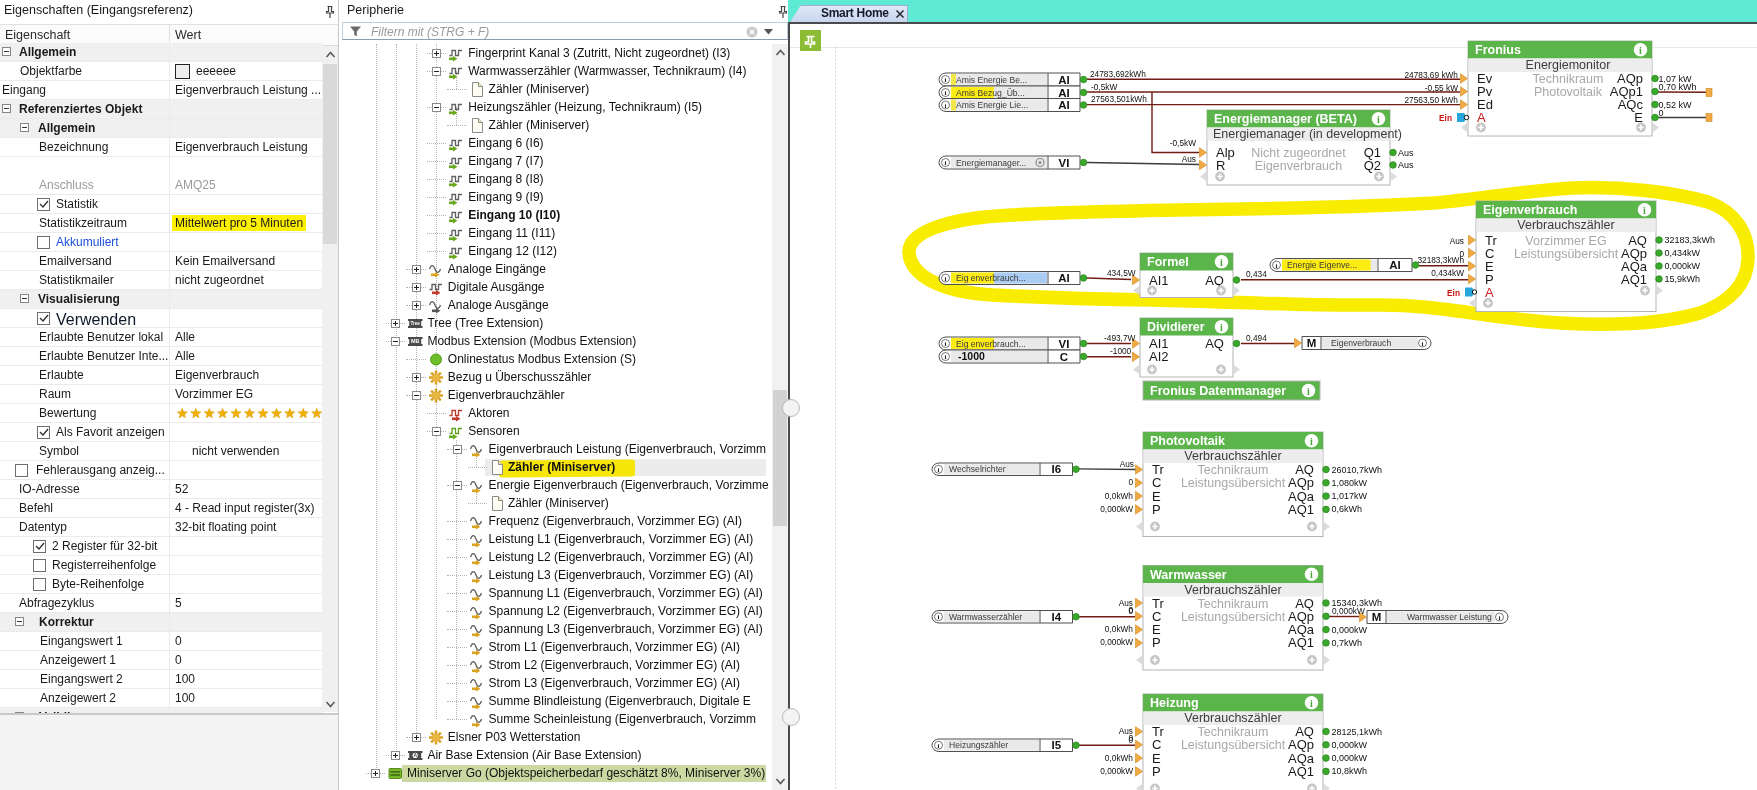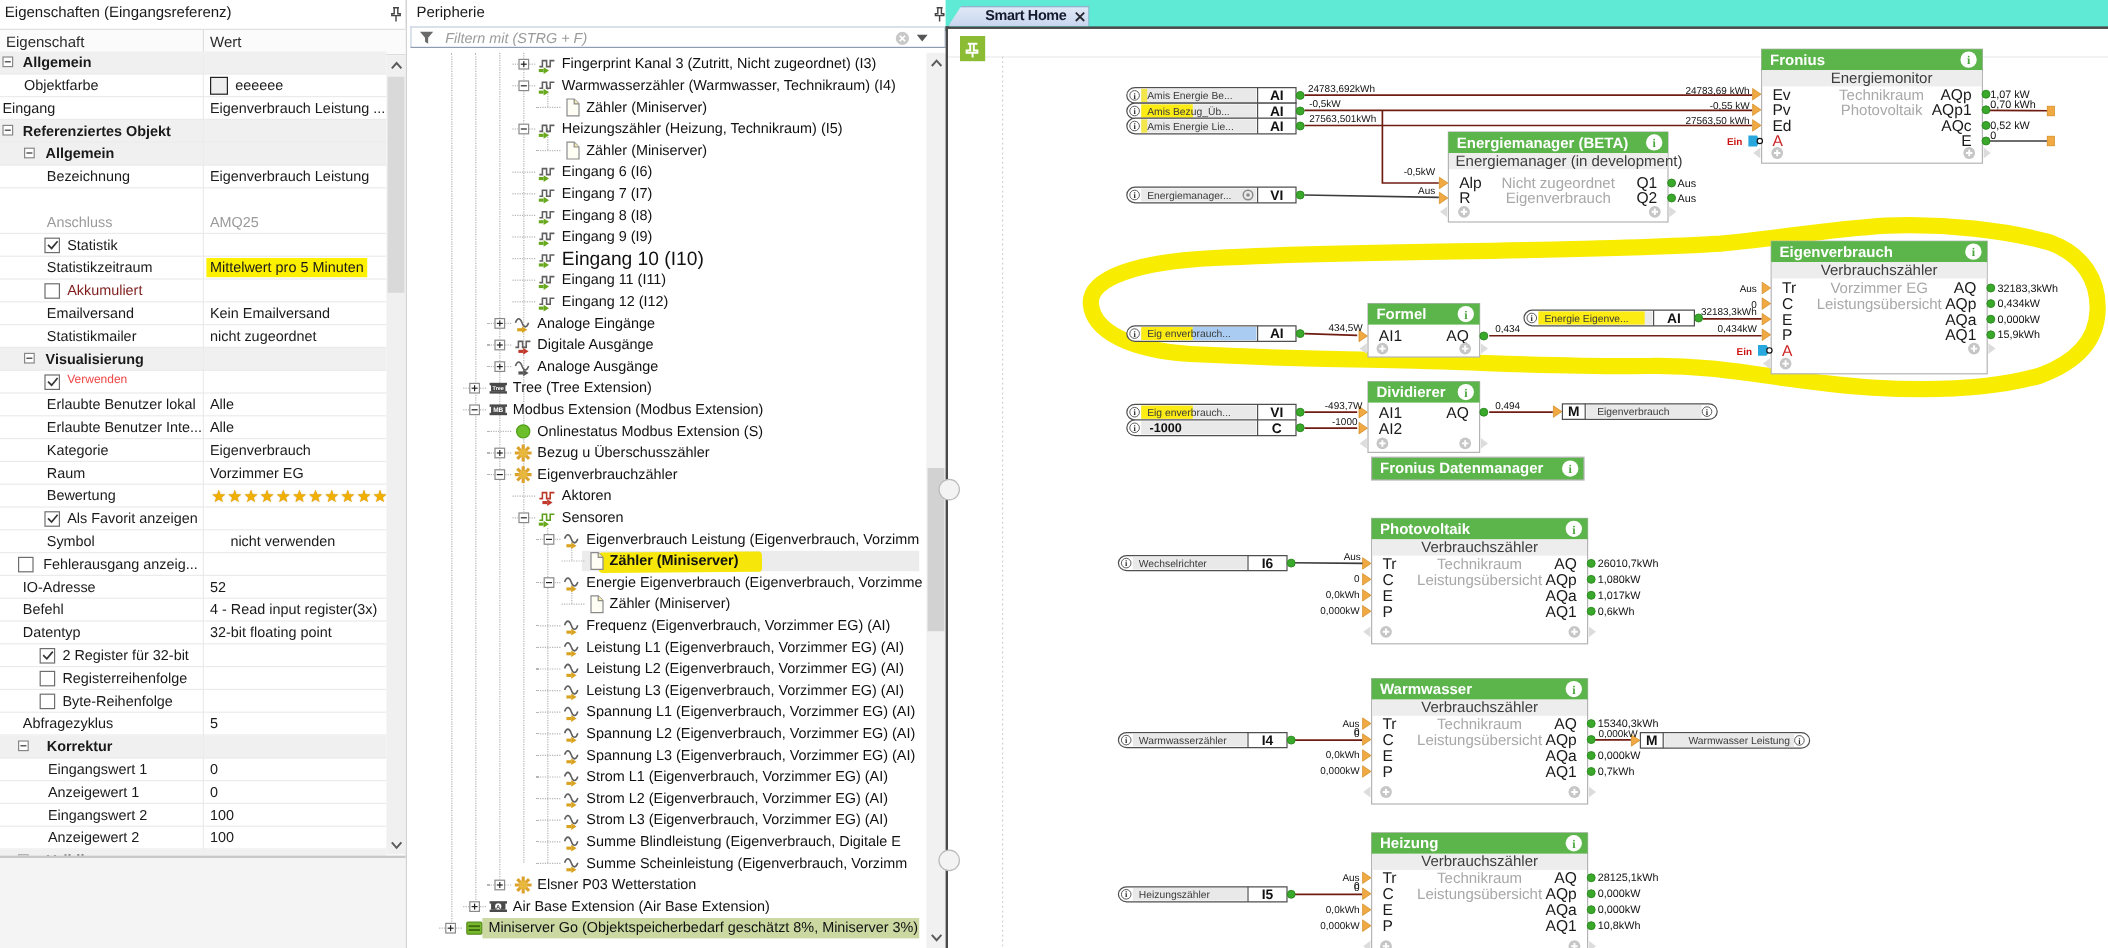--- a/index.html
+++ b/index.html
@@ -291,7 +291,7 @@
         <rect x="1" y="12.5" width="4" height="2.6" fill="#68a81d"></rect>
         <path d="M5 11 L9.5 13.8 L5 16.6 Z" fill="#68a81d"></path>
       </svg>
-<div style="position:absolute;left:128.2px;top:208px;font-size:16px;font-weight:normal;color:#111;white-space:nowrap;z-index:2">Eingang 10 (I10)</div>
+<div style="position:absolute;left:128.2px;top:208px;font-size:12px;font-weight:bold;color:#111;white-space:nowrap;z-index:2">Eingang 10 (I10)</div>
 <div style="position:absolute;left:86.69999999999999px;top:233px;width:19.5px;height:1px;border-top:1px dotted #b5b5b5"></div>
 <svg style="position:absolute;left:108.19999999999999px;top:224.5px" width="17" height="17" viewBox="0 0 17 17">
         <path d="M1.5 10.5 h2.5 v-5 h3.5 v5 h3 v-5 h3.5" stroke="#606060" stroke-width="1.3" fill="none"></path>

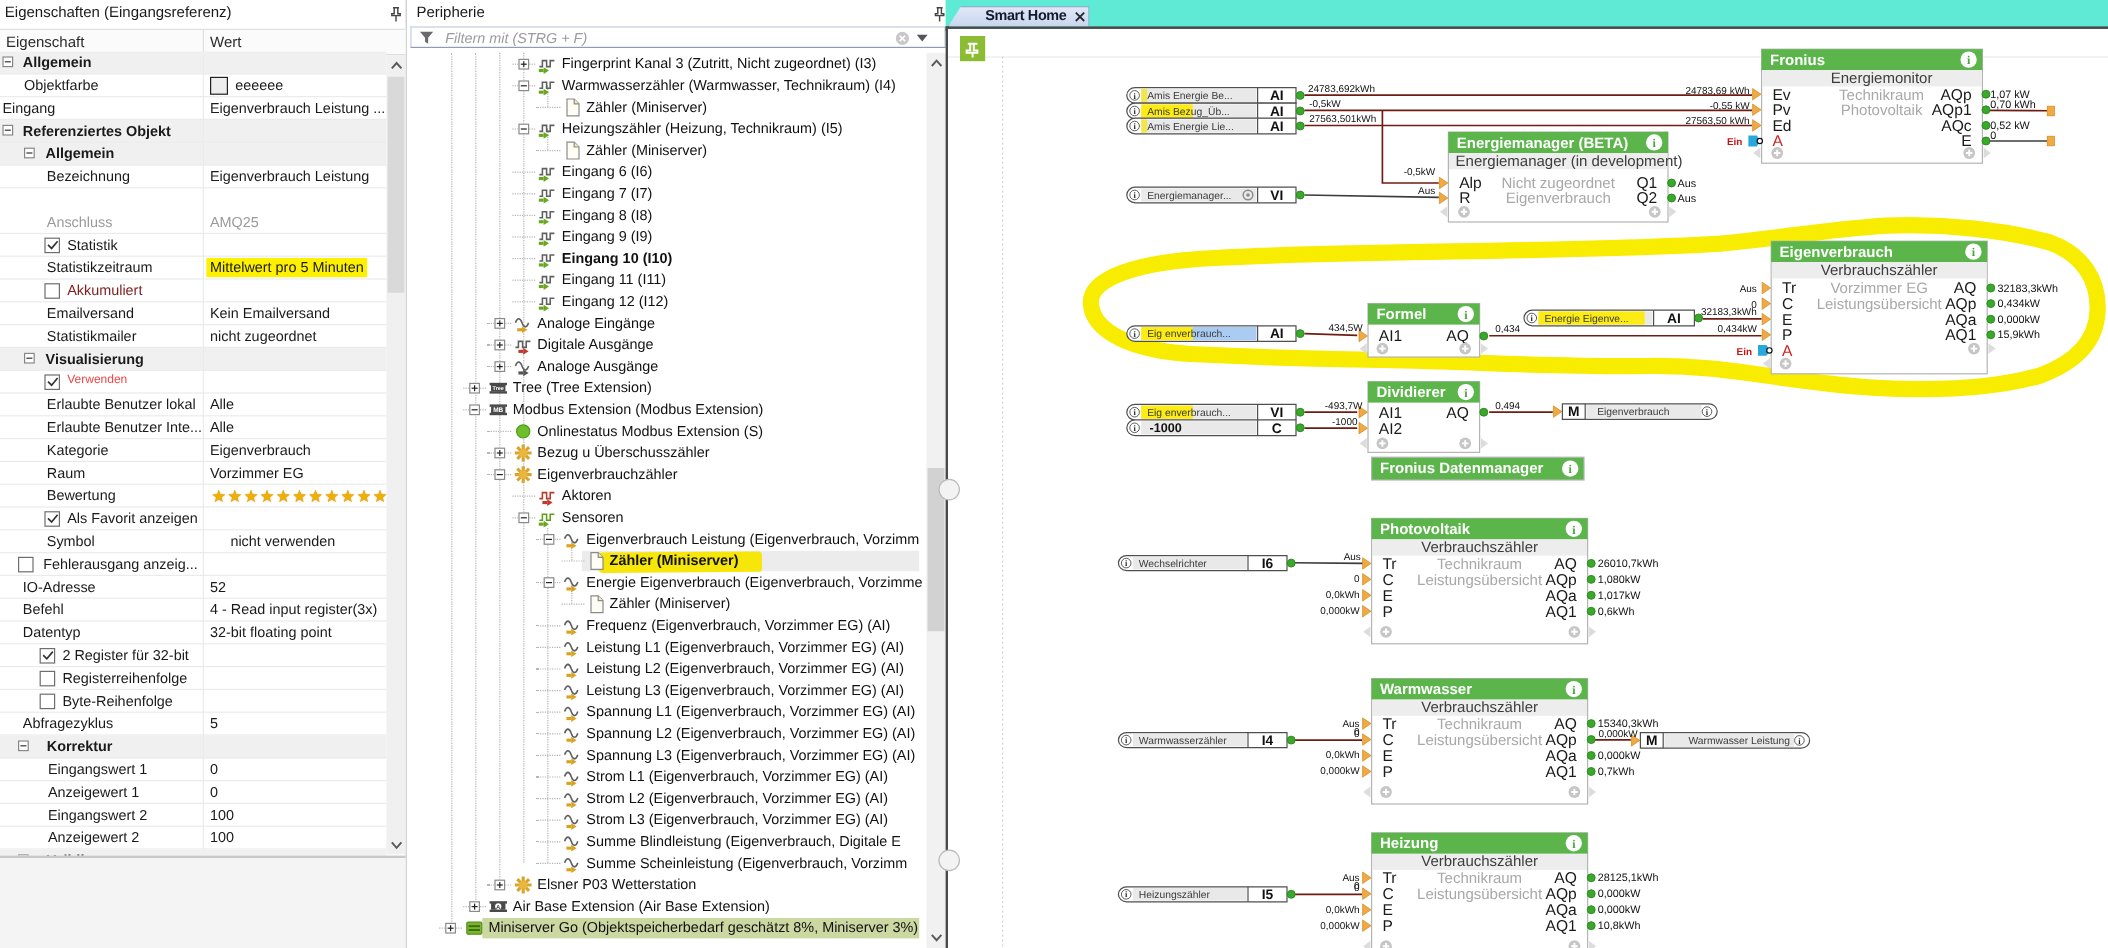--- a/index.html
+++ b/index.html
@@ -63,7 +63,7 @@
 </div>
 <div style="position:absolute;left:0;top:233px;width:322px;height:19px;border-bottom:1px solid #ebebeb;box-sizing:border-box">
 <div style="position:absolute;left:37px;top:3px;width:13px;height:13px;border:1px solid #6e6e6e;background:#fff;box-sizing:border-box"></div>
-<div style="position:absolute;left:56px;top:2px;font-size:12px;color:#7f1d1d">Akkumuliert</div>
+<div style="position:absolute;left:56px;top:2px;font-size:12px;color:#1d4ed8">Akkumuliert</div>
 </div>
 <div style="position:absolute;left:0;top:252px;width:322px;height:19px;border-bottom:1px solid #ebebeb;box-sizing:border-box">
 <div style="position:absolute;left:39px;top:2px;font-size:12px;color:#1a1a1a">Emailversand</div>

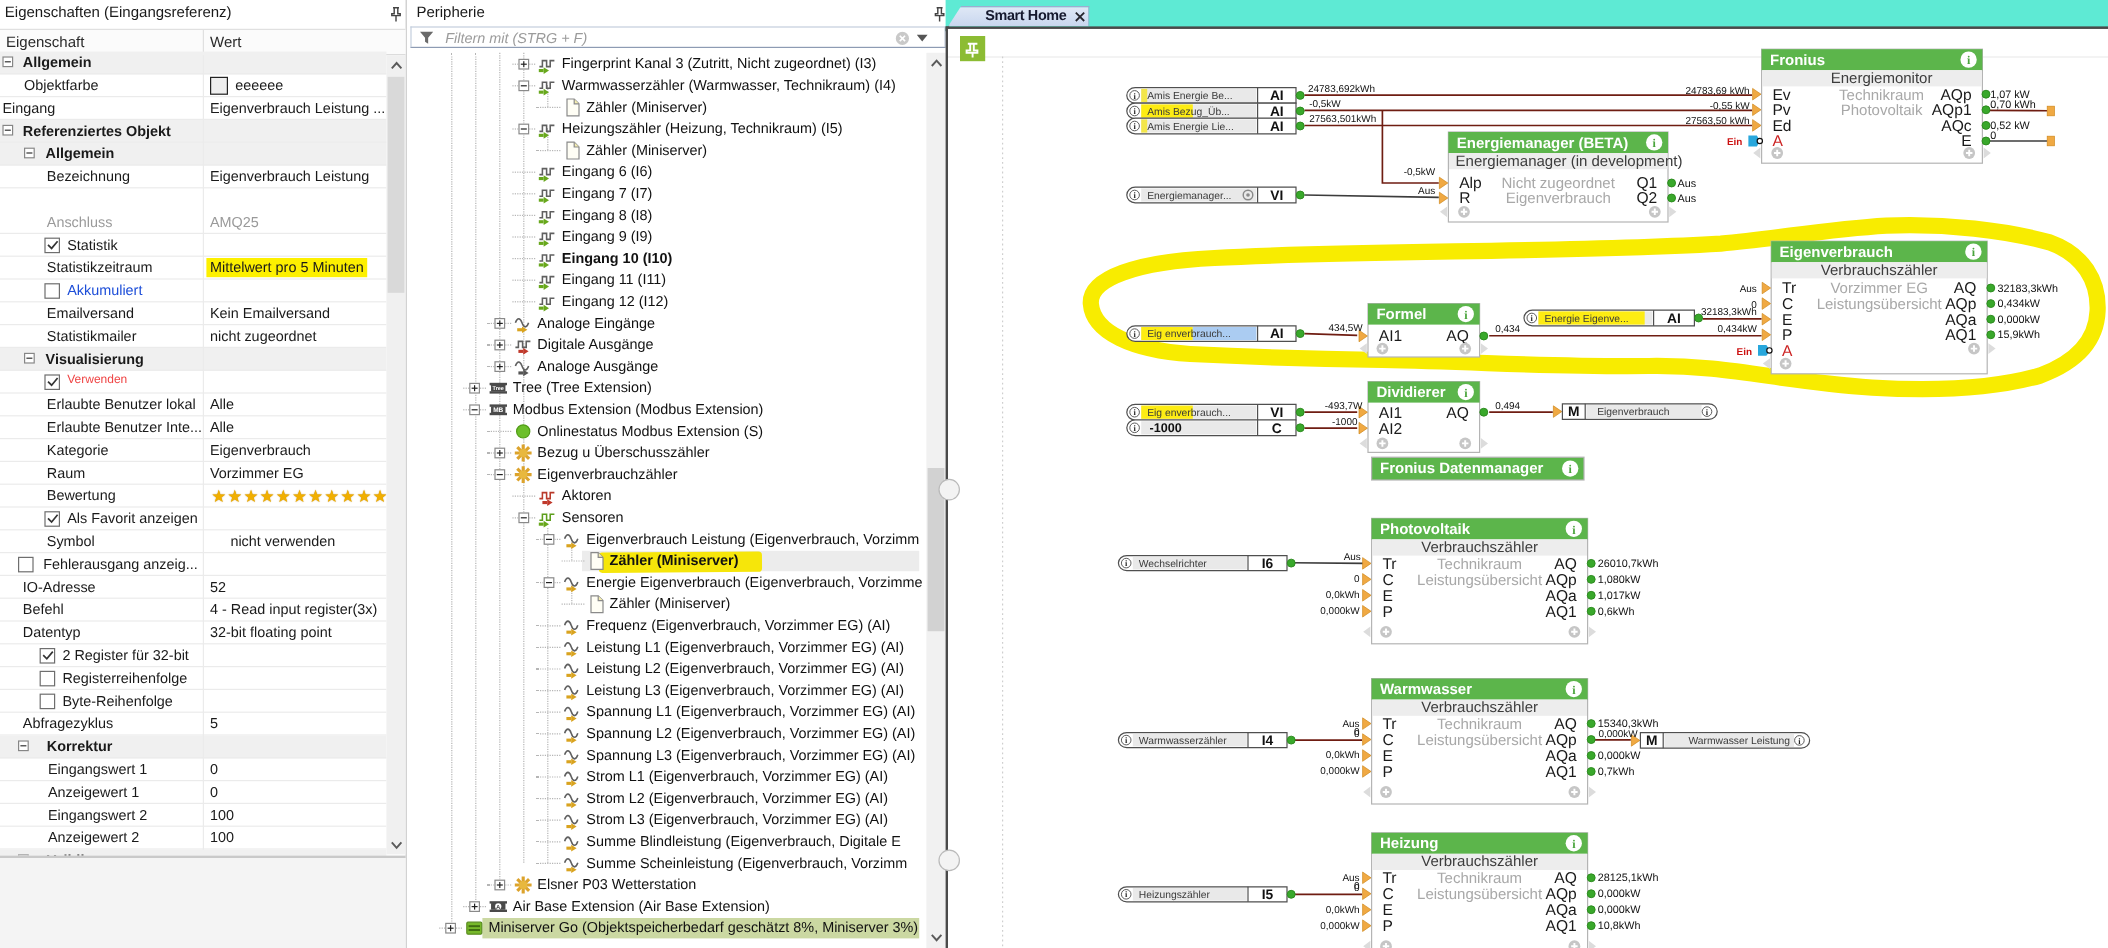--- a/index.html
+++ b/index.html
@@ -83,7 +83,7 @@
 <svg style="position:absolute;left:39px;top:5px" width="10" height="9" viewBox="0 0 10 9">
           <path d="M1 4 L4 7 L9 1" stroke="#333" stroke-width="1.4" fill="none"></path>
         </svg>
-<div style="position:absolute;left:56px;top:2px;font-size:10px;color:#ef4444">Verwenden</div>
+<div style="position:absolute;left:56px;top:2px;font-size:16px;color:#0f172a">Verwenden</div>
 </div>
 <div style="position:absolute;left:0;top:328px;width:322px;height:19px;border-bottom:1px solid #ebebeb;box-sizing:border-box">
 <div style="position:absolute;left:39px;top:2px;font-size:12px;color:#1a1a1a">Erlaubte Benutzer lokal</div>

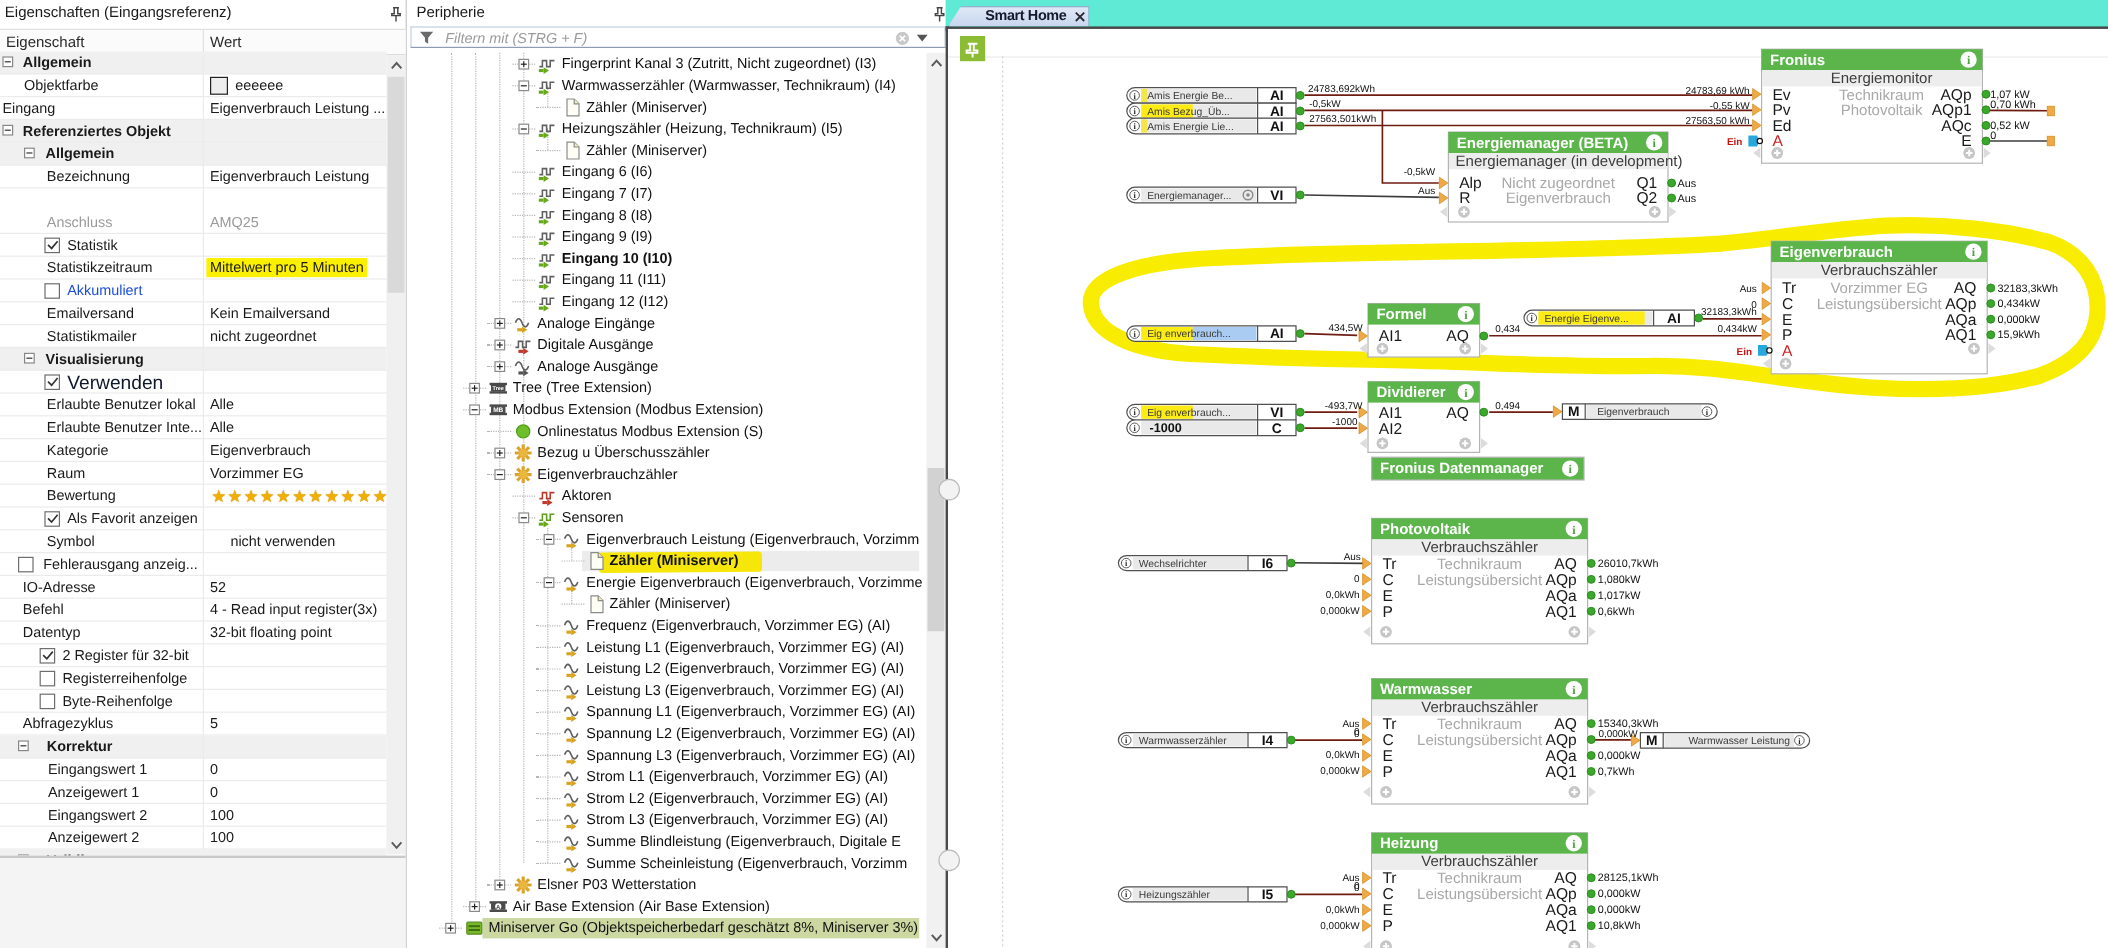--- a/index.html
+++ b/index.html
@@ -94,7 +94,7 @@
 <div style="position:absolute;left:175px;top:2px;font-size:12px;color:#1a1a1a">Alle</div>
 </div>
 <div style="position:absolute;left:0;top:366px;width:322px;height:19px;border-bottom:1px solid #ebebeb;box-sizing:border-box">
-<div style="position:absolute;left:39px;top:2px;font-size:12px;color:#1a1a1a">Kategorie</div>
+<div style="position:absolute;left:39px;top:2px;font-size:12px;color:#1a1a1a">Erlaubte</div>
 <div style="position:absolute;left:175px;top:2px;font-size:12px;color:#1a1a1a">Eigenverbrauch</div>
 </div>
 <div style="position:absolute;left:0;top:385px;width:322px;height:19px;border-bottom:1px solid #ebebeb;box-sizing:border-box">

